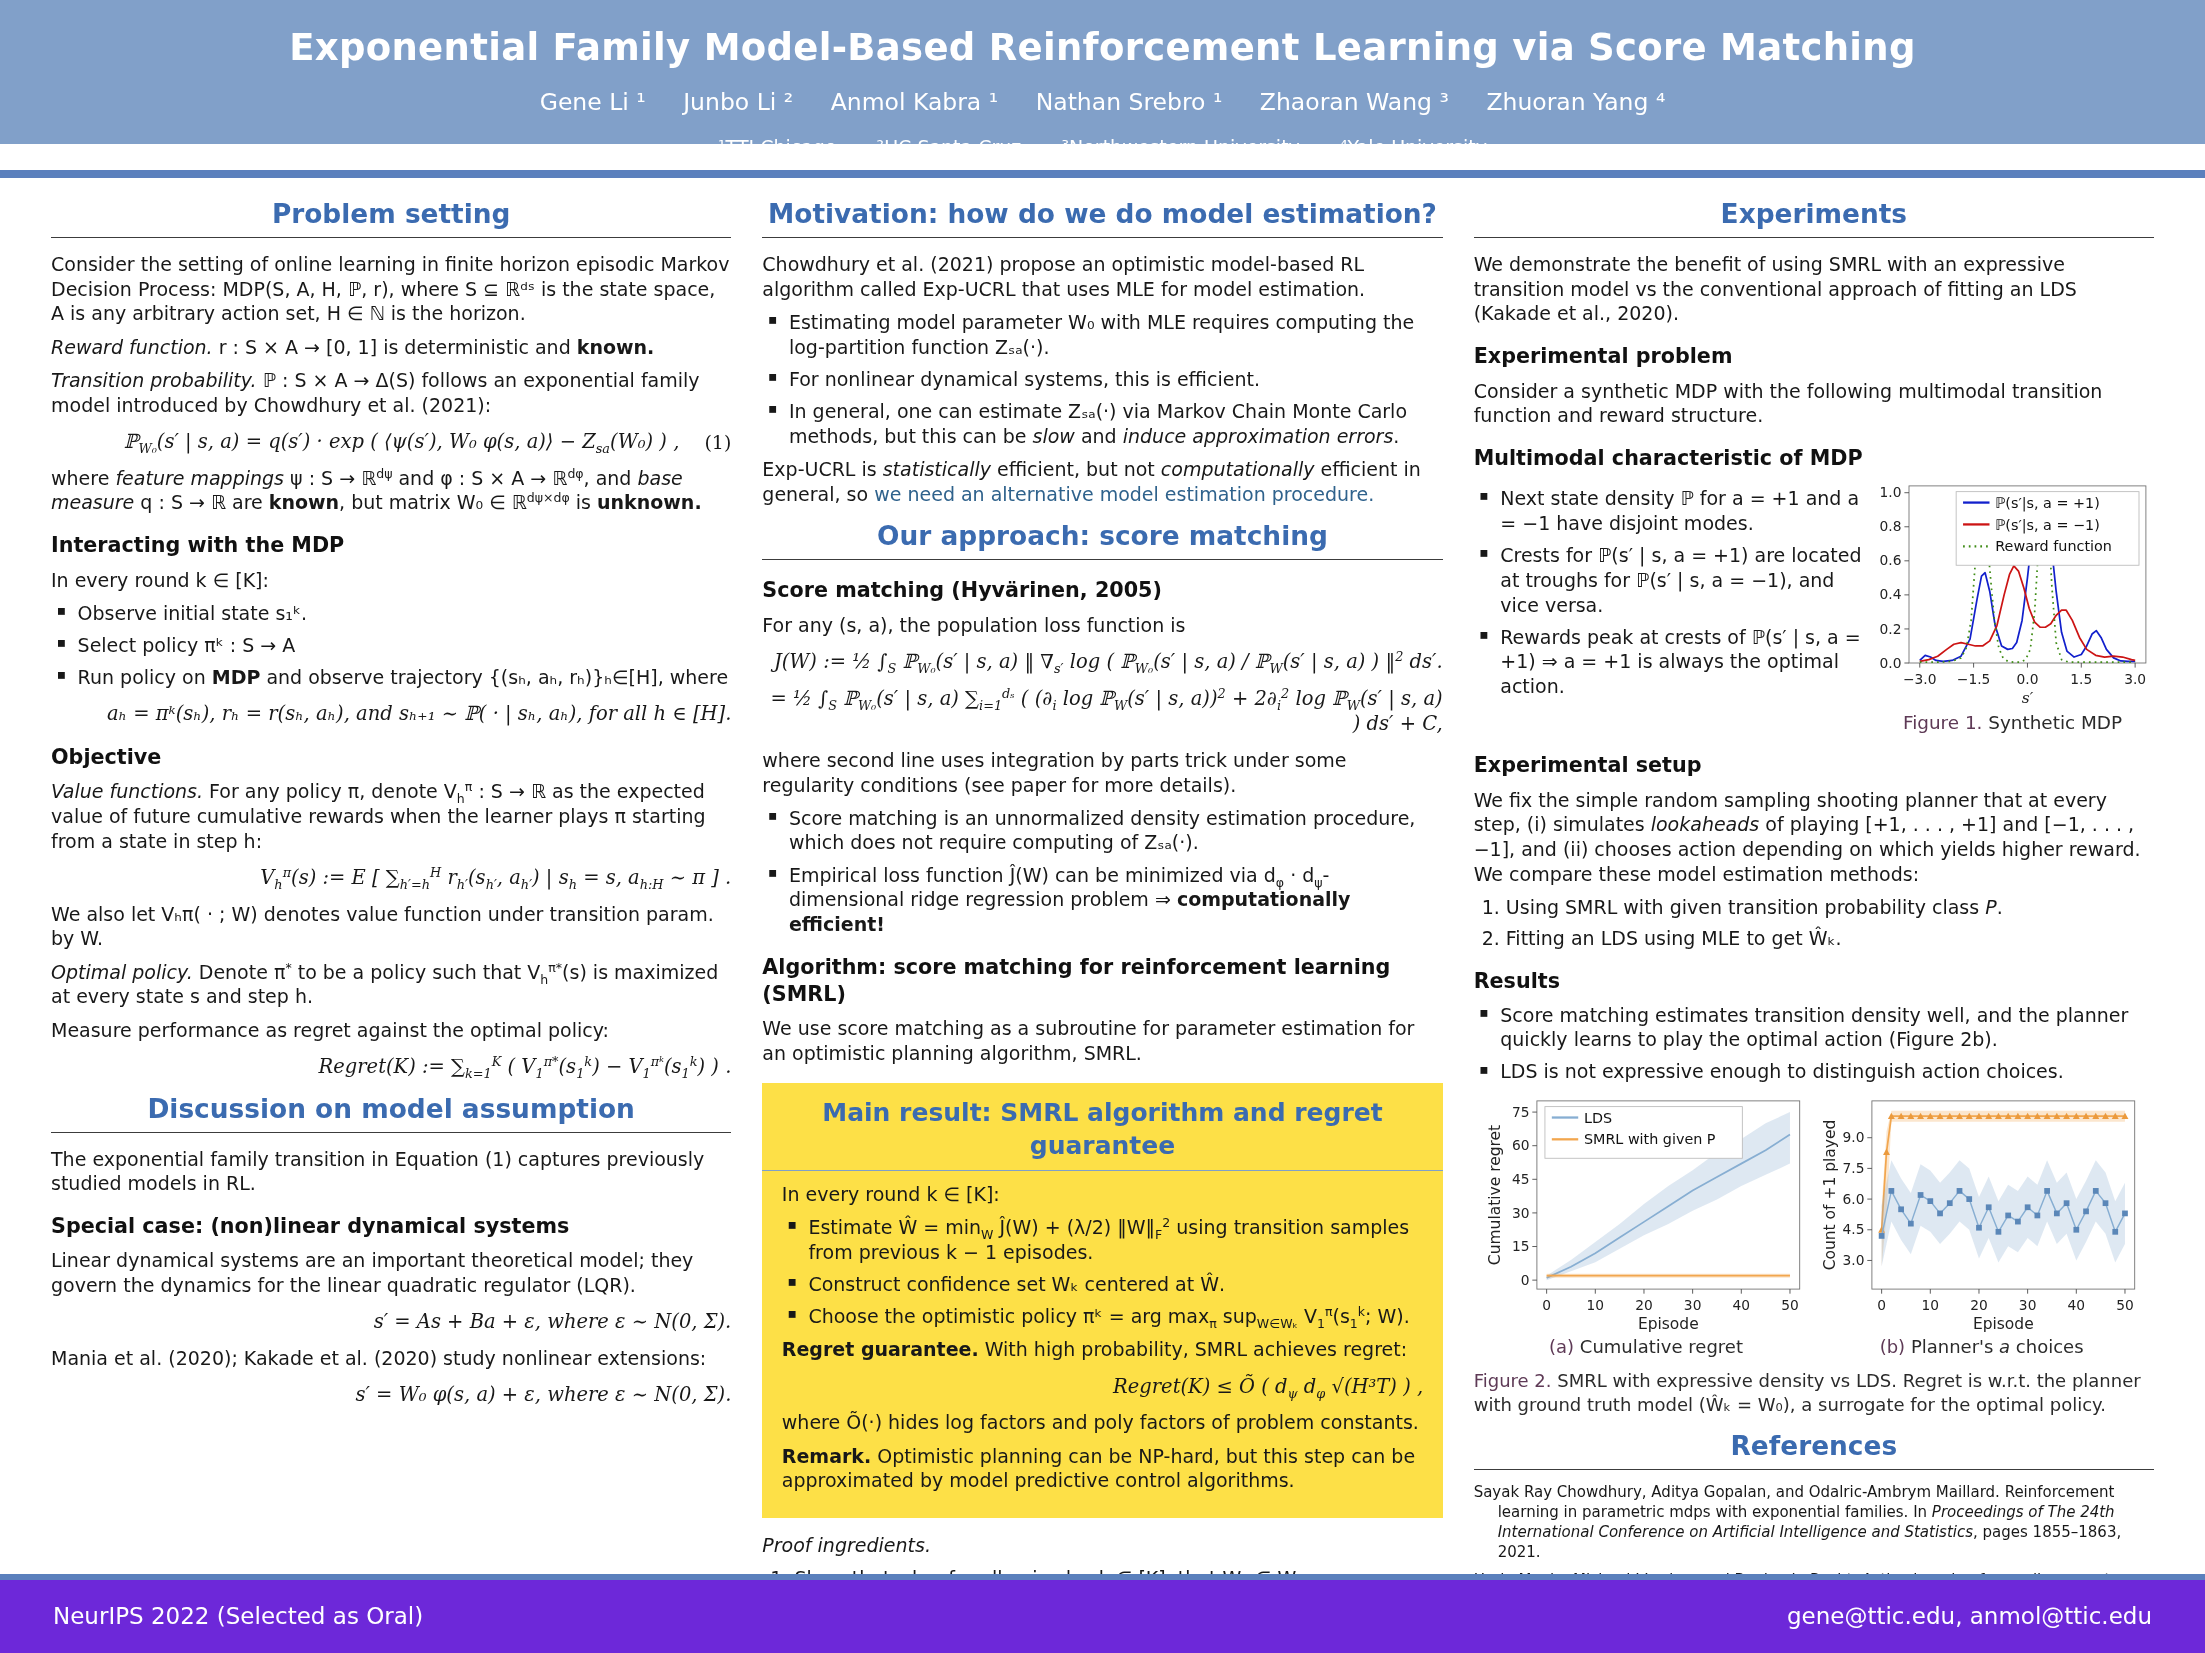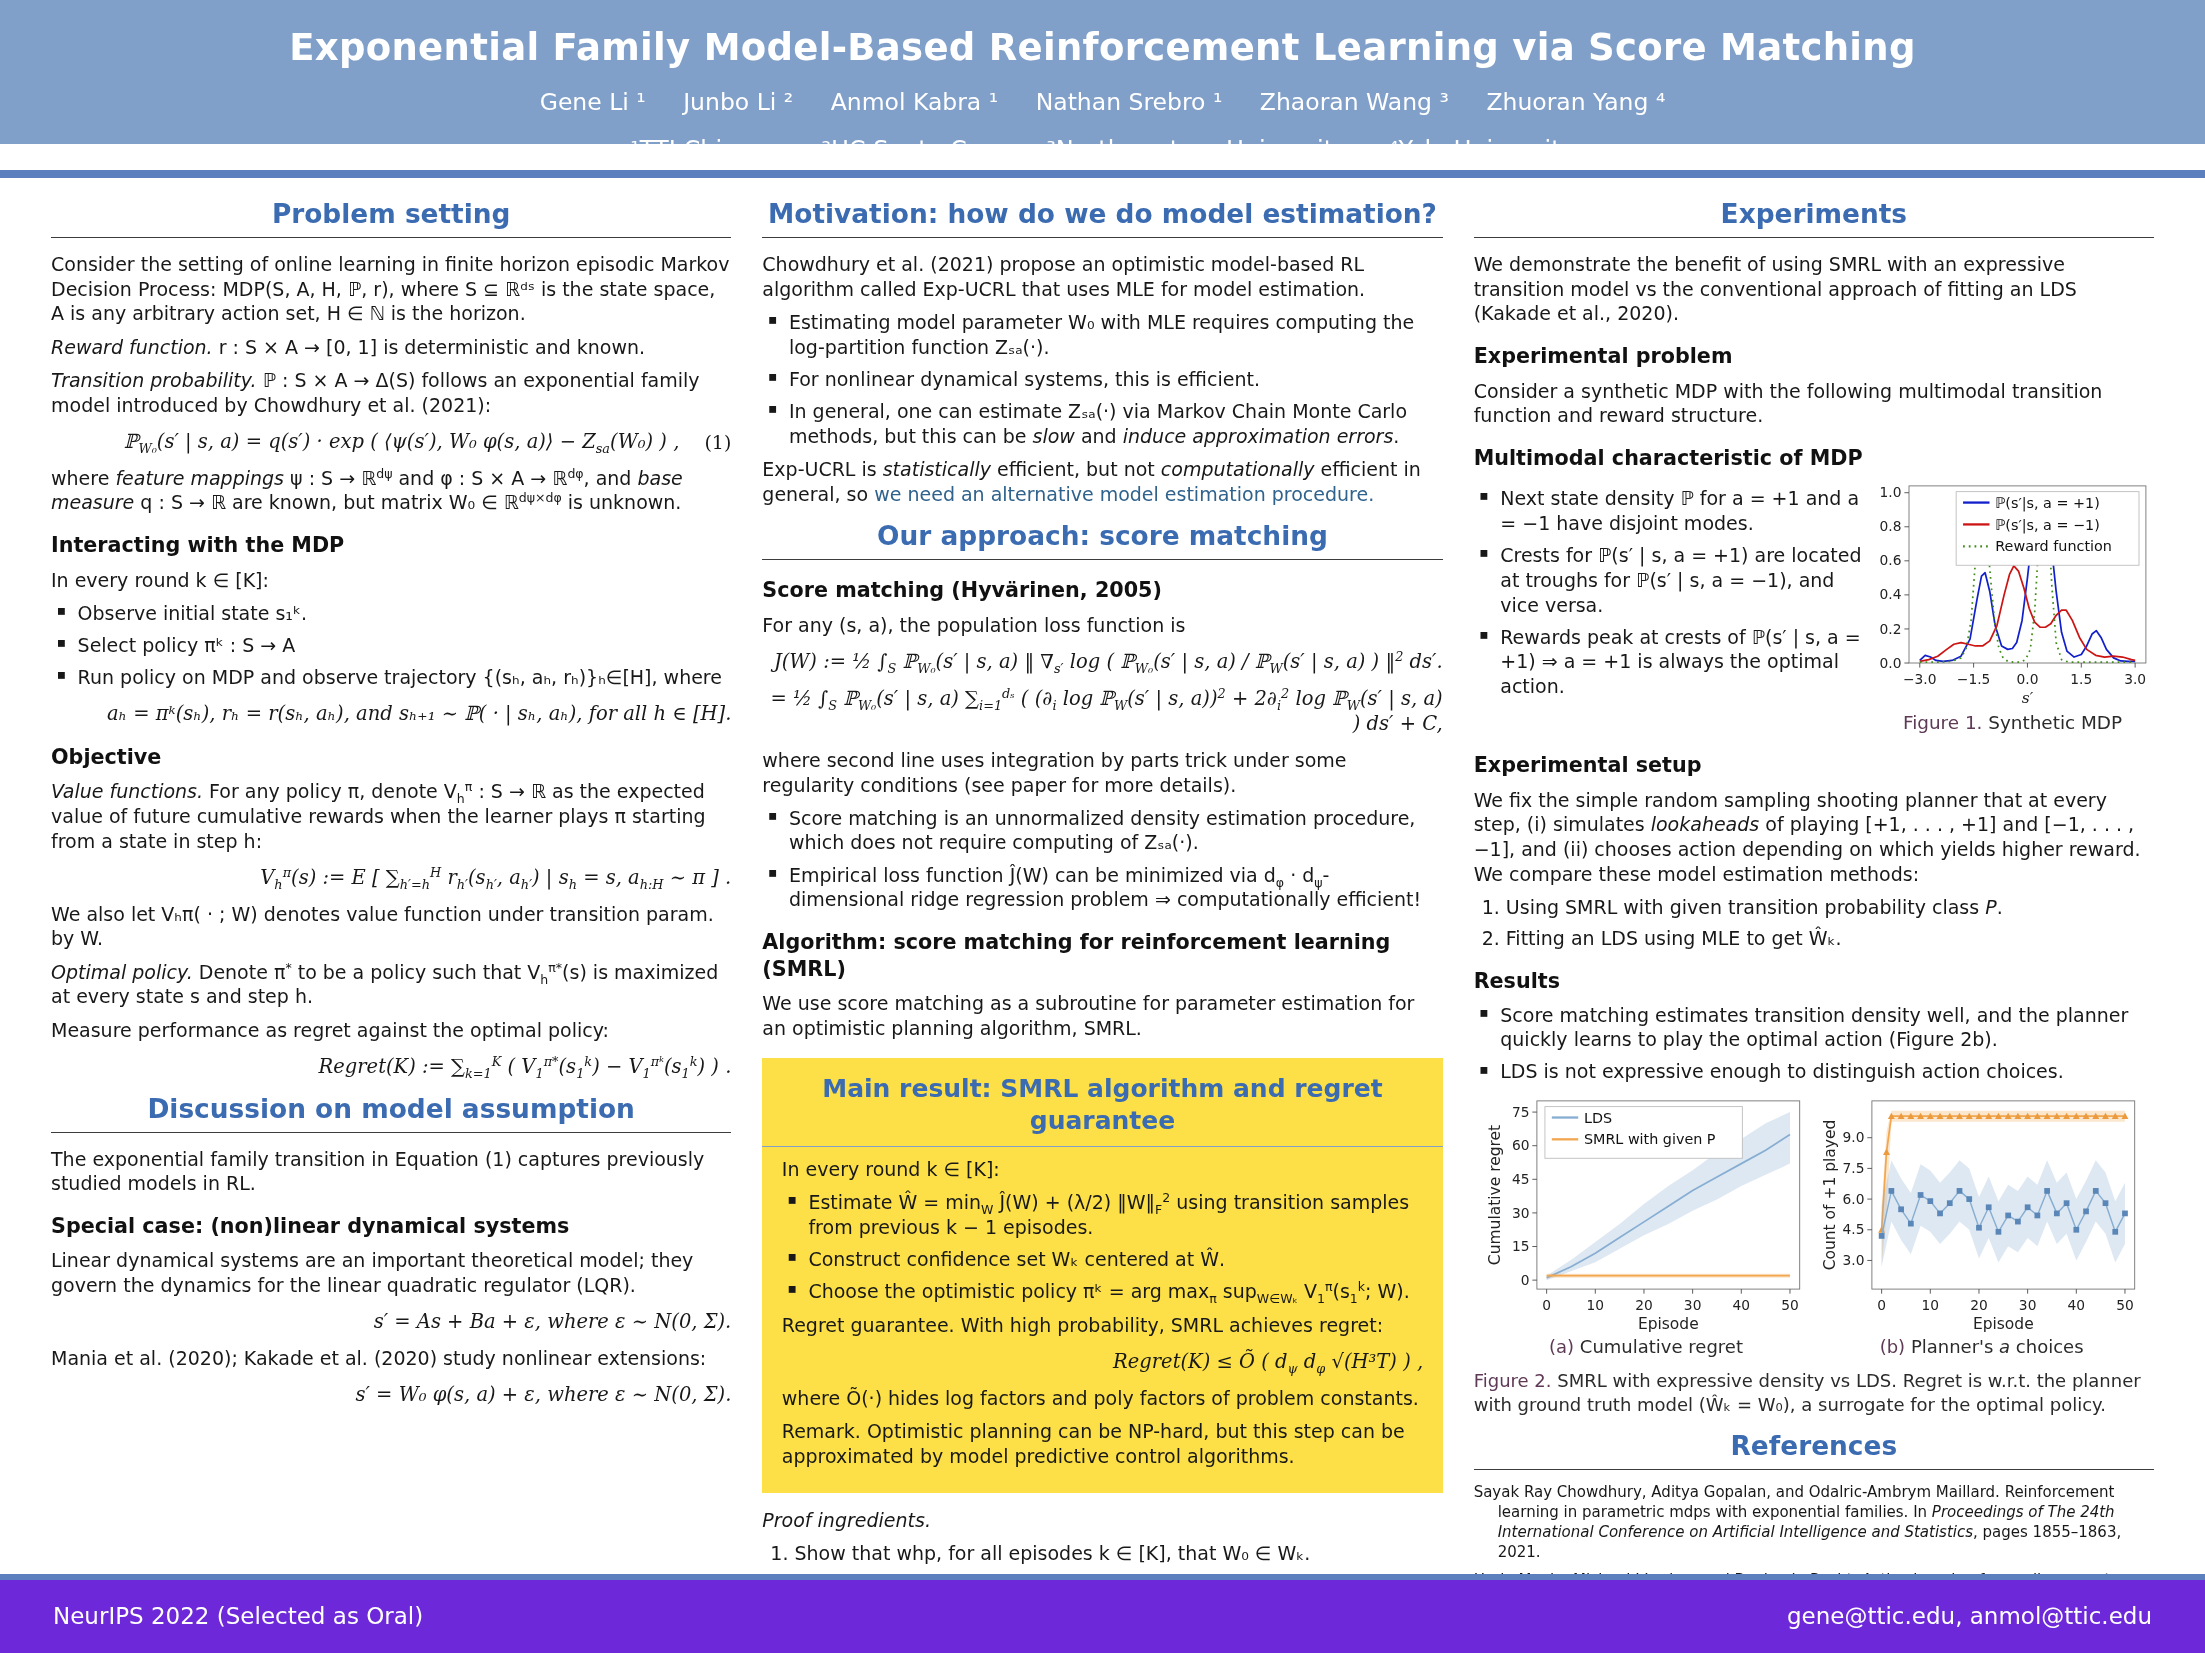--- a/index.html
+++ b/index.html
@@ -15,7 +15,7 @@
   .title{font-size:37px;font-weight:bold;padding-top:24px;letter-spacing:0.3px}
   .authors{margin-top:15px;font-size:23.5px}
   .authors span{margin:0 15px}
-  .affils{margin-top:17px;font-size:24px}
+  .affils{margin-top:17px;font-size:19px}
   .affils span{margin:0 17px}
   .footer-strip{position:absolute;top:1574px;left:0;right:0;height:6.9px;background:#5b80bd}
   .footer{position:absolute;top:1580px;left:0;right:0;bottom:0;background:#6d28d9;color:#fff;

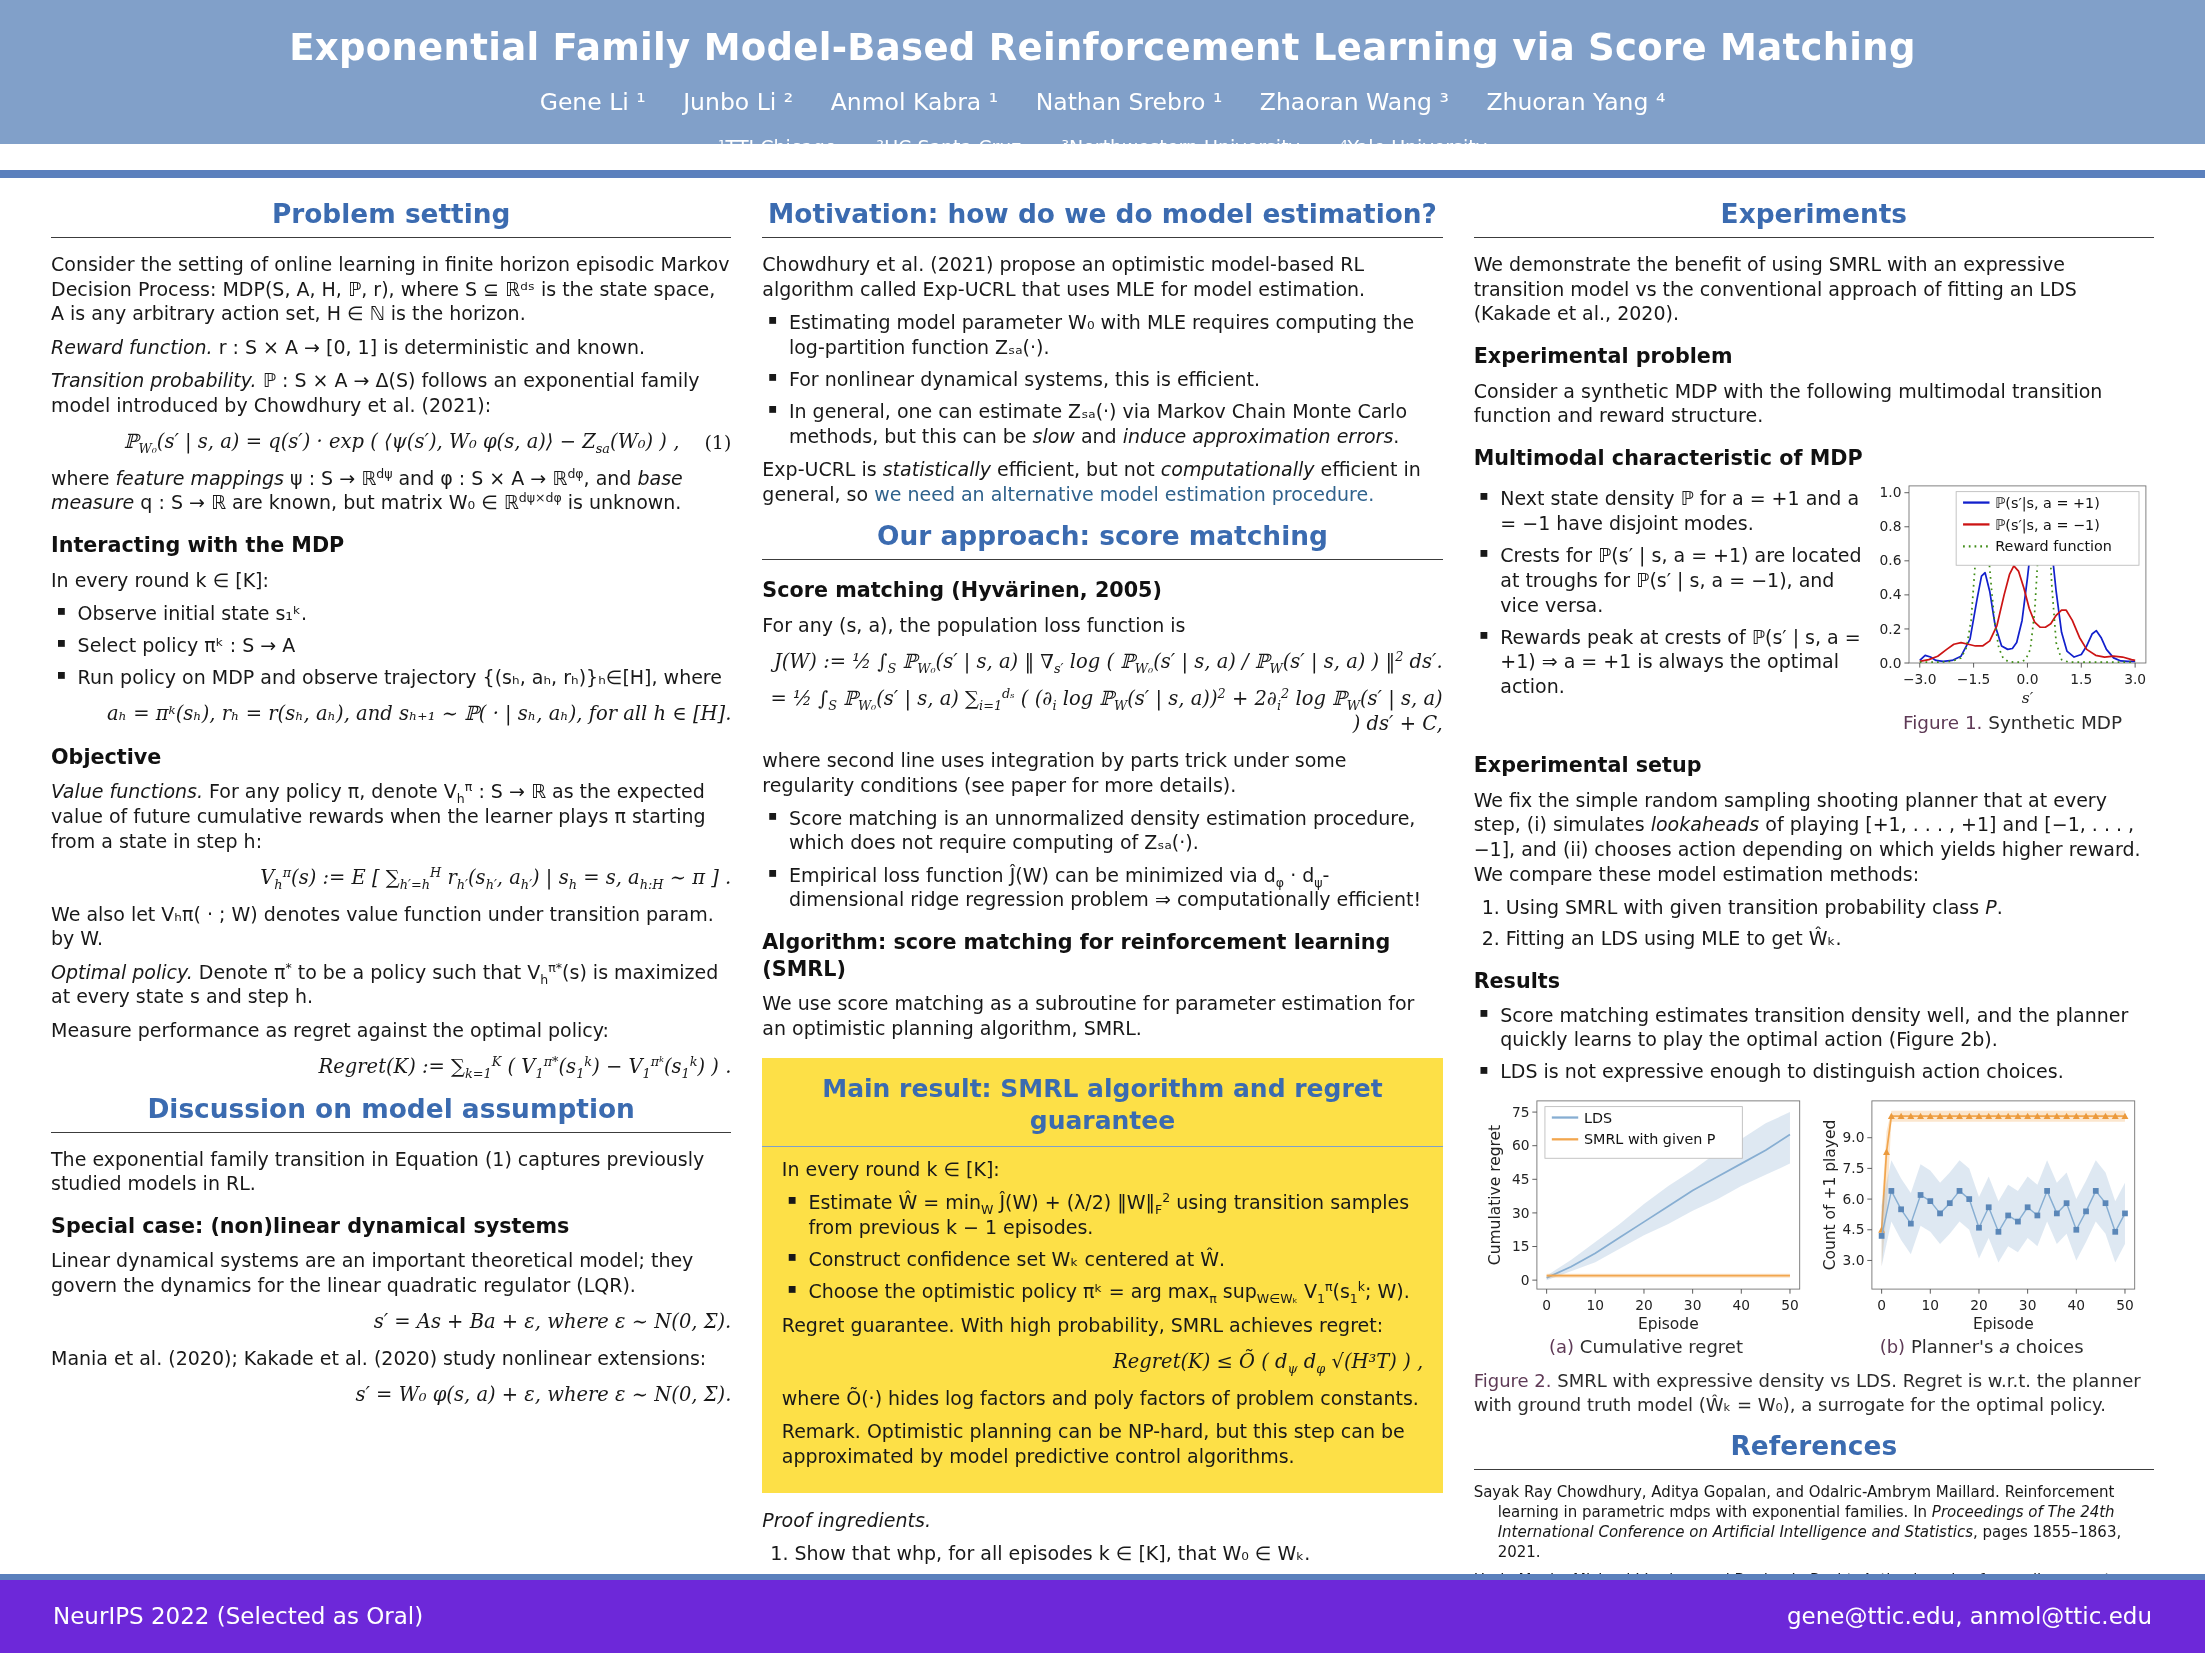--- a/index.html
+++ b/index.html
@@ -38,7 +38,7 @@
   .numitem{margin:6.9px 0;padding-left:8px}
   sub,sup{font-size:66%;line-height:0}
   .i{font-style:italic}
-  .b{font-weight:normal}
+  .b{font-weight:bold}
   .blue{color:#2f628c}
   .maroon{color:#5e3a56}
   .highlight{color:#2f628c;font-weight:600;text-align:center;font-size:20.7px;line-height:1.42;margin-top:25px}

